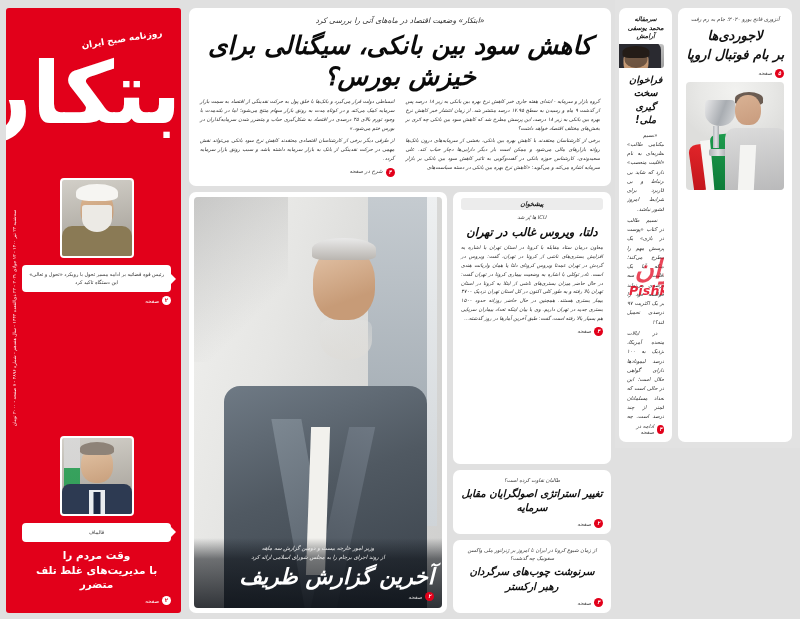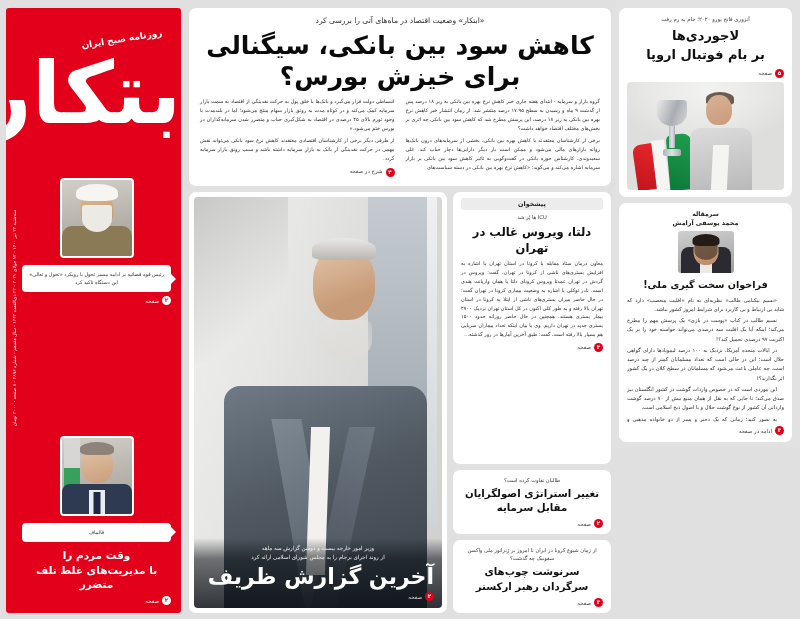--- a/index.html
+++ b/index.html
@@ -30,6 +30,7 @@
     padding: 7px 8px;
     overflow: hidden;
     position: relative;
+    font-style: italic;
   }
   .euro-card { flex: 0 0 auto; }
   .kicker-sm {

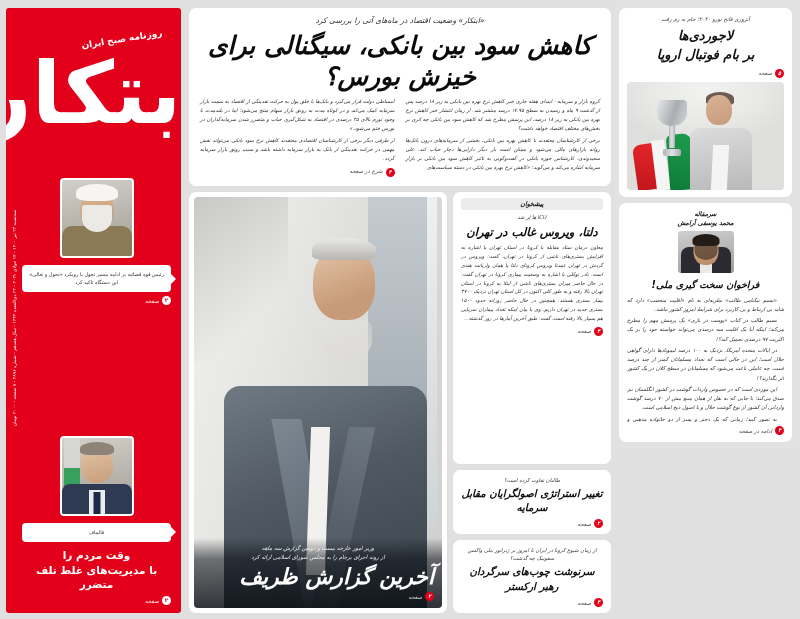--- a/index.html
+++ b/index.html
@@ -21,7 +21,7 @@
   .col-right {
     width: 185px; height: 448px;
     padding: 8px 8px 6px 4px;
-    display: flex; flex-direction: column; gap: 6px;
+    display: flex; flex-direction: row; gap: 6px;
     background: #e2e2e2;
   }
   .card {

